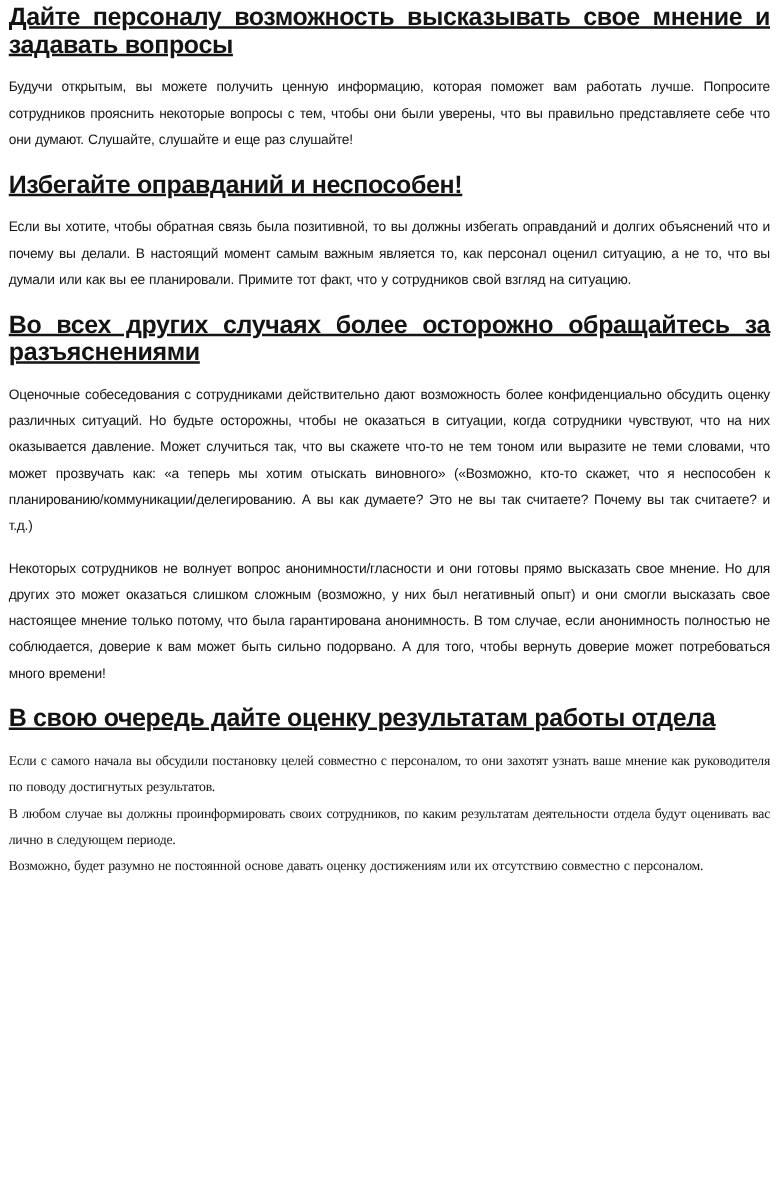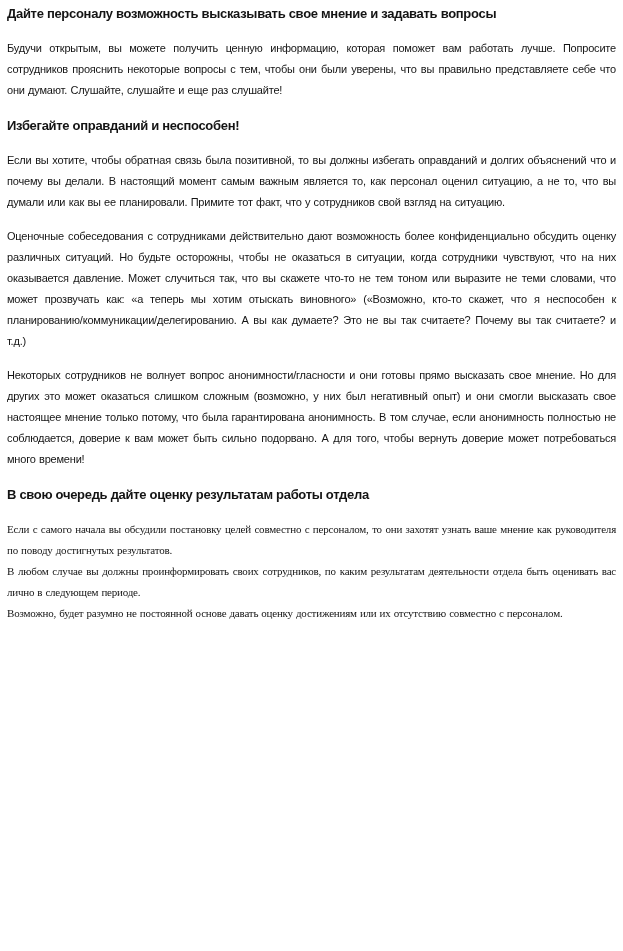--- a/index.html
+++ b/index.html
@@ -18,12 +18,13 @@
       overflow: hidden;
     }
     .section-heading {
-      font-size: 13px;
+      font-size: 20px;
       line-height: 22px;
       font-weight: 700;
       letter-spacing: -0.3px;
       text-align: justify;
       margin: 14px 0 13px 0;
+      text-decoration: underline;
     }
     .section:first-child .section-heading {
       margin-top: 0;

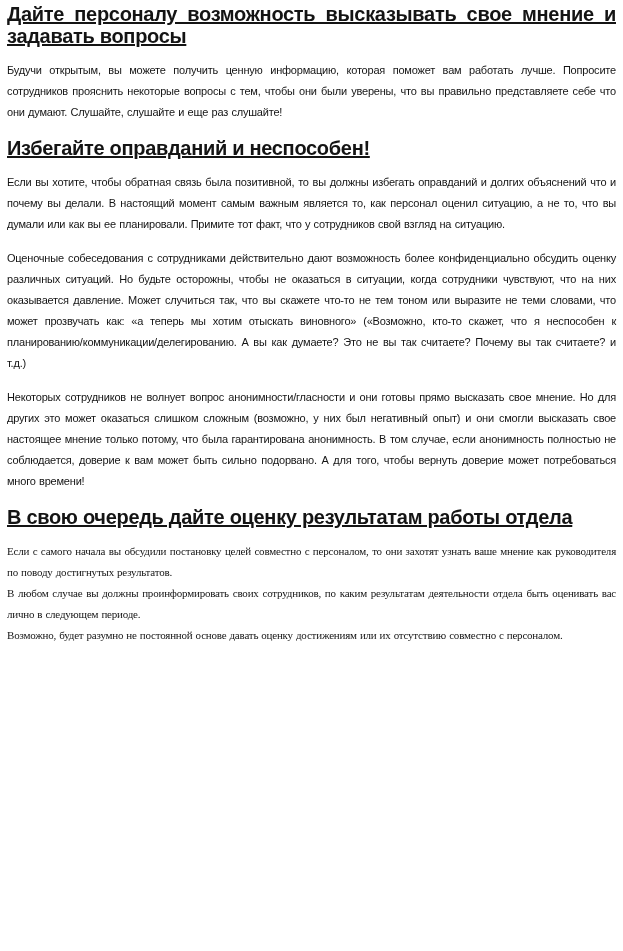--- a/index.html
+++ b/index.html
@@ -61,6 +61,7 @@
   </div>
 
   <div class="section">
+    <h2 class="section-heading">Во всех других случаях более осторожно обращайтесь за разъяснениями</h2>
     <p class="para">Оценочные собеседования с сотрудниками действительно дают возможность бо­лее конфиденциально обсудить оценку различных ситуаций. Но будьте осторож­ны, чтобы не оказаться в ситуации, когда сотрудники чувствуют, что на них оказы­вается давление. Может случиться так, что вы скажете что-то не тем тоном или выразите не теми словами, что может прозвучать как: «а теперь мы хотим оты­скать виновного» («Возможно, кто-то скажет, что я неспособен к планирова­нию/коммуникации/делегированию. А вы как думаете? Это не вы так считаете? Почему вы так считаете? и т.д.)</p>
     <p class="para">Некоторых сотрудников не волнует вопрос анонимности/гласности и они готовы прямо высказать свое мнение. Но для других это может оказаться слишком слож­ным (возможно, у них был негативный опыт) и они смогли высказать свое настоя­щее мнение только потому, что была гарантирована анонимность. В том случае, если анонимность полностью не соблюдается, доверие к вам может быть сильно подорвано. А для того, чтобы вернуть доверие может потребоваться много вре­мени!</p>
   </div>

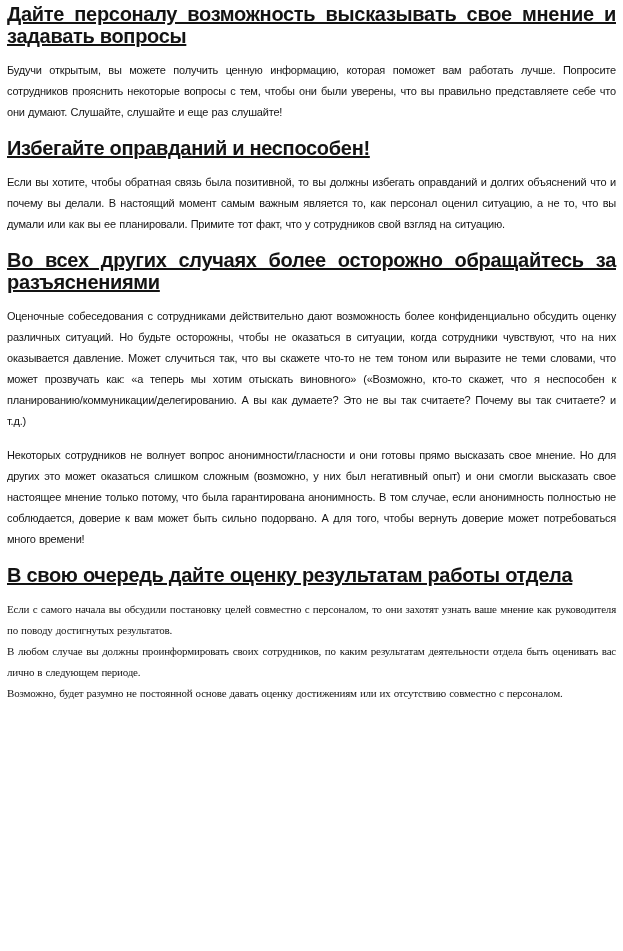--- a/index.html
+++ b/index.html
@@ -69,7 +69,7 @@
   <div class="section">
     <h2 class="section-heading">В свою очередь дайте оценку результатам работы отдела</h2>
     <p class="para tight">Если с самого начала вы обсудили постановку целей совместно с персоналом, то они захотят узнать ваше мнение как руководителя по поводу достигнутых резуль­татов.</p>
-    <p class="para tight">В любом случае вы должны проинформировать своих сотрудников, по каким ре­зультатам деятельности отдела быть оценивать вас лично в следующем перио­де.</p>
+    <p class="para tight">В любом случае вы должны проинформировать своих сотрудников, по каким ре­зультатам деятельности отдела будут оценивать вас лично в следующем перио­де.</p>
     <p class="para tight">Возможно, будет разумно не постоянной основе давать оценку достижениям или их отсутствию совместно с персоналом.</p>
   </div>
 

